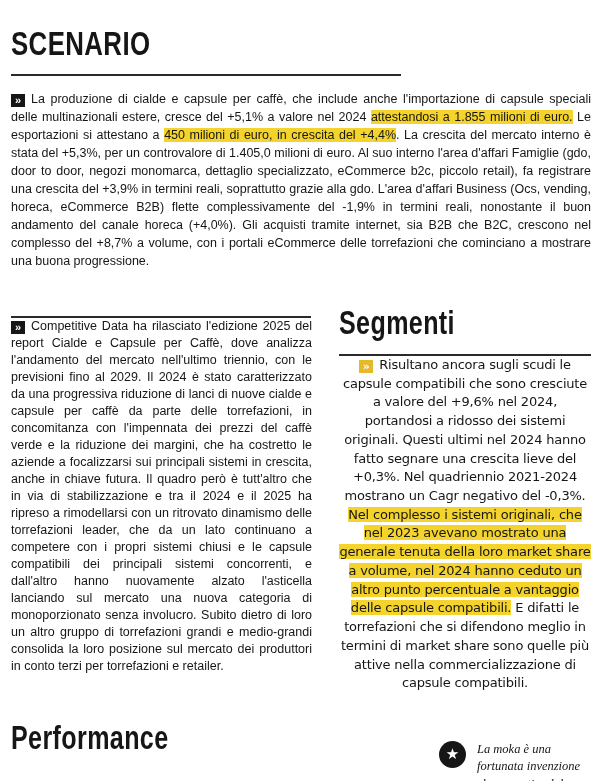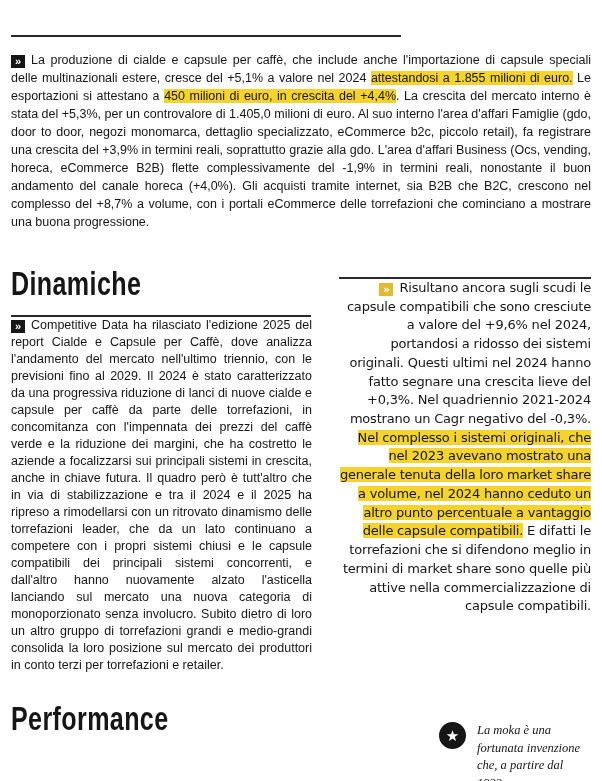--- a/index.html
+++ b/index.html
@@ -99,6 +99,7 @@
 <div class="page">
 
   <section>
+    <h1 class="h1"><span class="display">SCENARIO</span></h1>
     <div class="rule scenario-rule"></div>
     <p class="body-sans scenario-body"><span class="marker">»</span><span><span>La produzione di cialde e capsule per caffè, che include anche l'importazione di capsule speciali delle multinazionali estere, cresce del +5,1% a valore nel 2024 </span><span class="b h">attestandosi a 1.855 milioni di euro.</span><span> Le esportazioni si attestano a </span><span class="b h">450 milioni di euro, in crescita del +4,4%</span><span>. La crescita del mercato interno è stata del +5,3%, per un controvalore di 1.405,0 milioni di euro. Al suo interno l'area d'affari Famiglie (gdo, door to door, negozi monomarca, dettaglio specializzato, eCommerce b2c, piccolo retail), fa registrare una crescita del +3,9% in termini reali, soprattutto grazie alla gdo. L'area d'affari Business (Ocs, vending, horeca, eCommerce B2B) flette complessivamente del -1,9% in termini reali, nonostante il buon andamento del canale horeca (+4,0%). </span><span class="b">Gli acquisti tramite internet, sia B2B che B2C, crescono</span><span> nel complesso del +8,7% a volume, con i portali eCommerce delle torrefazioni che cominciano a mostrare una buona progressione.</span></span></p>
   </section>

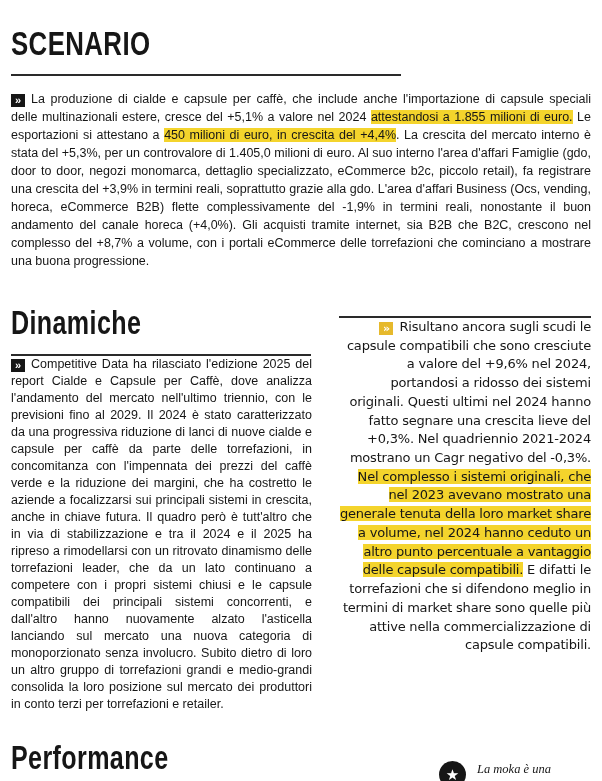--- a/index.html
+++ b/index.html
@@ -106,7 +106,6 @@
 
   <div class="cols">
     <section class="col-left">
-      <h2 class="h2"><span class="display">Dinamiche</span></h2>
       <div class="rule din-rule"></div>
       <p class="body-sans din-body col-body"><span class="marker">»</span><span><span>Competitive Data ha rilasciato l'edizione 2025 del report Cialde e Capsule per Caffè, dove analizza </span><span class="b">l'andamento del mercato nell'ultimo triennio, con le previsioni fino al 2029</span><span>. Il 2024 è stato caratterizzato da una progressiva riduzione di lanci di nuove cialde e capsule per caffè da parte delle torrefazioni, in concomitanza con l'impennata dei prezzi del caffè verde e la riduzione dei margini, che ha costretto le aziende a focalizzarsi sui principali sistemi in crescita, anche in chiave futura. </span><span class="b">Il quadro però è tutt'altro che in via di stabilizzazione e tra il 2024 e il 2025 ha ripreso a rimodellarsi con un ritrovato dinamismo delle torrefazioni leader,</span><span> che da un lato continuano a competere con i propri sistemi chiusi e le capsule compatibili dei principali sistemi concorrenti, e dall'altro hanno nuovamente alzato l'asticella lanciando sul mercato una nuova categoria di monoporzionato senza involucro.  Subito dietro di loro un altro gruppo di torrefazioni grandi e medio-grandi consolida la loro posizione sul mercato dei produttori in conto terzi per torrefazioni e retailer.</span></span></p>
     </section>

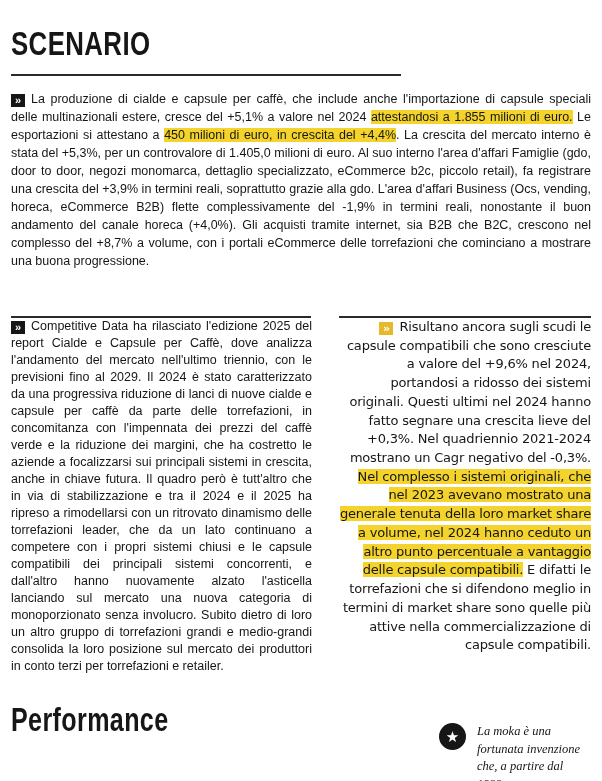--- a/index.html
+++ b/index.html
@@ -113,6 +113,7 @@
     <div class="col-gap"></div>
 
     <section class="col-right">
+      <h2 class="h2"><span class="display">Segmenti</span></h2>
       <div class="rule seg-rule"></div>
       <p class="body-square seg-body col-body"><span class="marker yellow">»</span><span><span>Risultano ancora sugli scudi le capsule compatibili che sono cresciute a valore del +9,6% nel 2024,  portandosi a ridosso dei sistemi originali. Questi ultimi nel 2024 hanno fatto segnare una crescita lieve del +0,3%. Nel quadriennio 2021-2024 mostrano un Cagr negativo del -0,3%. </span><span class="h">Nel complesso i sistemi originali, che nel 2023 avevano mostrato una generale tenuta della loro market share a volume, nel 2024 hanno ceduto un altro punto percentuale a vantaggio delle capsule compatibili.</span><span> E difatti le torrefazioni che si difendono meglio in termini di market share sono quelle più attive nella commercializzazione di capsule compatibili.</span></span></p>
     </section>

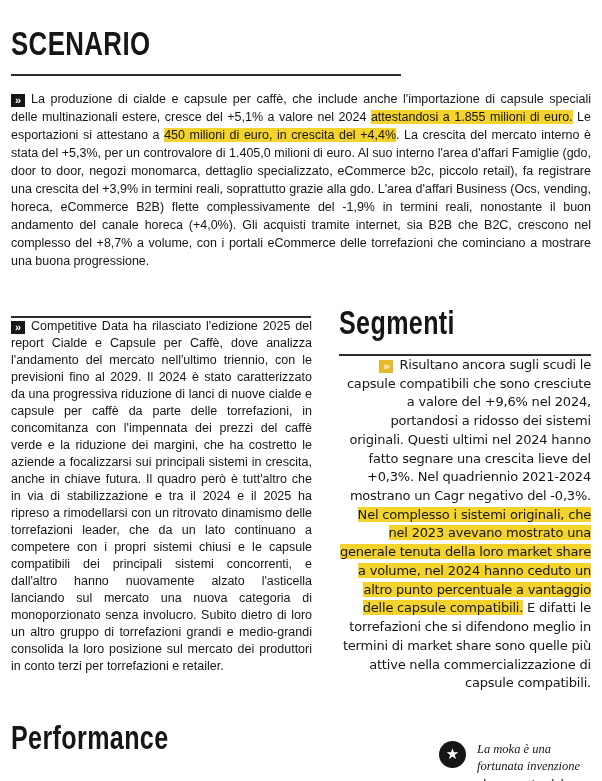--- a/index.html
+++ b/index.html
@@ -52,7 +52,7 @@
   .body-square {
     font-family: "DejaVu Sans", sans-serif;
     letter-spacing: -0.2px;
-    text-align: right;
+    text-align: center;
   }
   .scenario-body { margin-top: 14px; }
   .col-body { }

